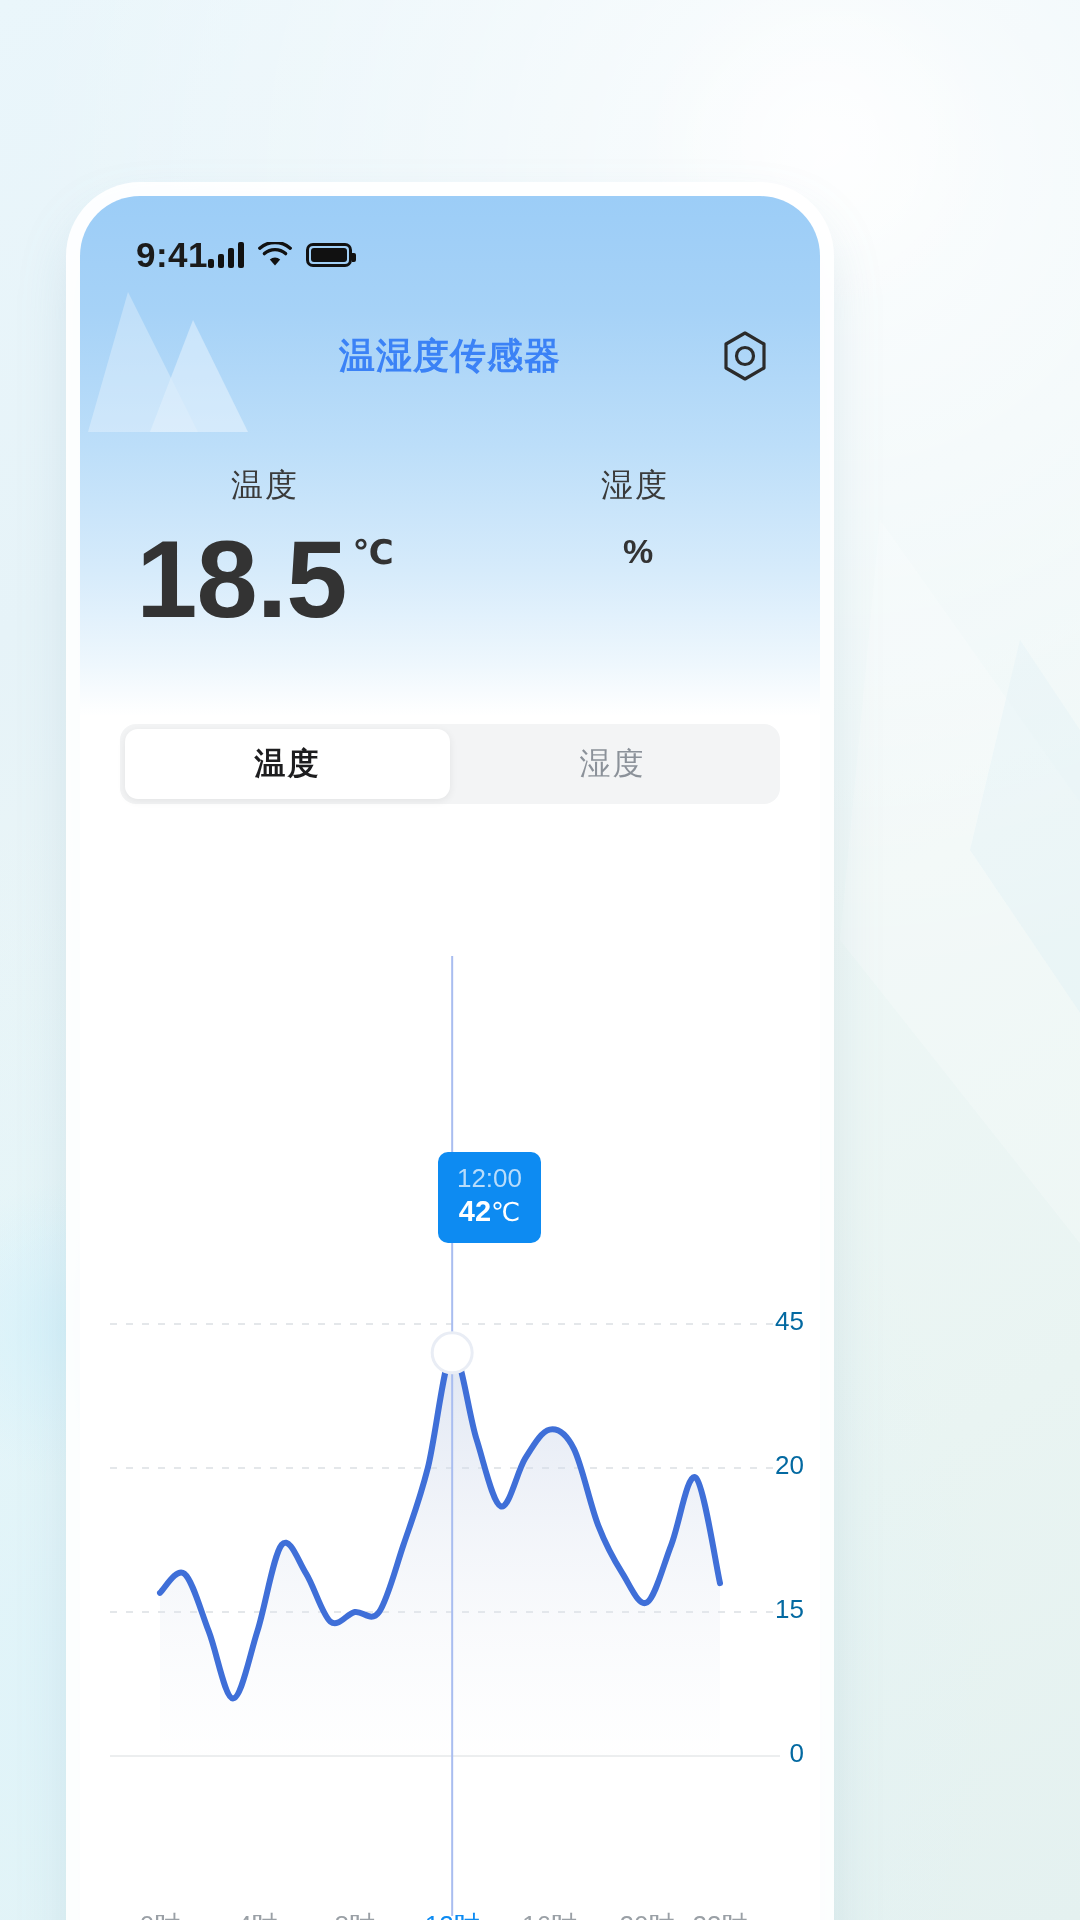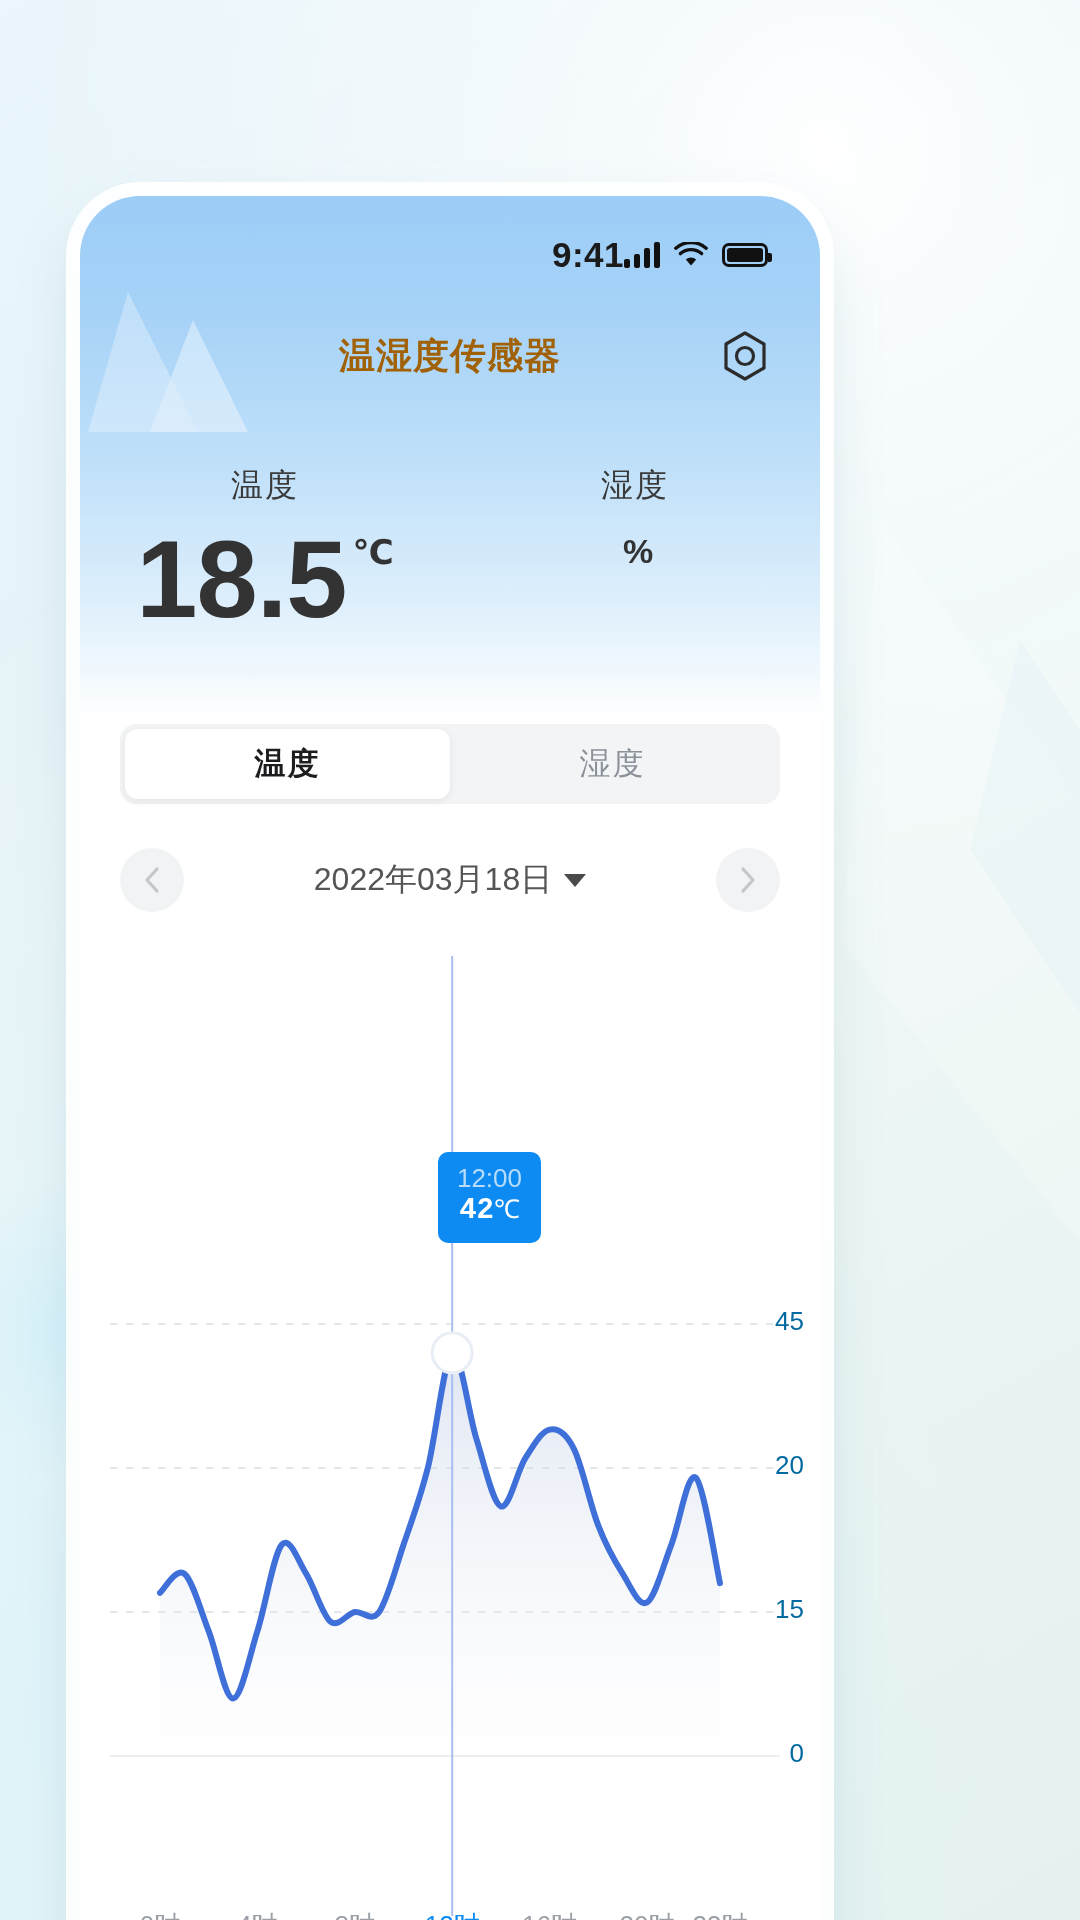--- a/index.html
+++ b/index.html
@@ -39,7 +39,7 @@
   
   .statusbar {
     position:absolute; left:0; right:0; top:34px; height:50px;
-    display:flex; align-items:center; justify-content:flex-end;
+    display:flex; align-items:center; justify-content:flex-start;
     padding:0 52px 0 56px;
   }
   .status-time { font-size:35px; font-weight:700; color:#1b1b1b; letter-spacing:.5px; }

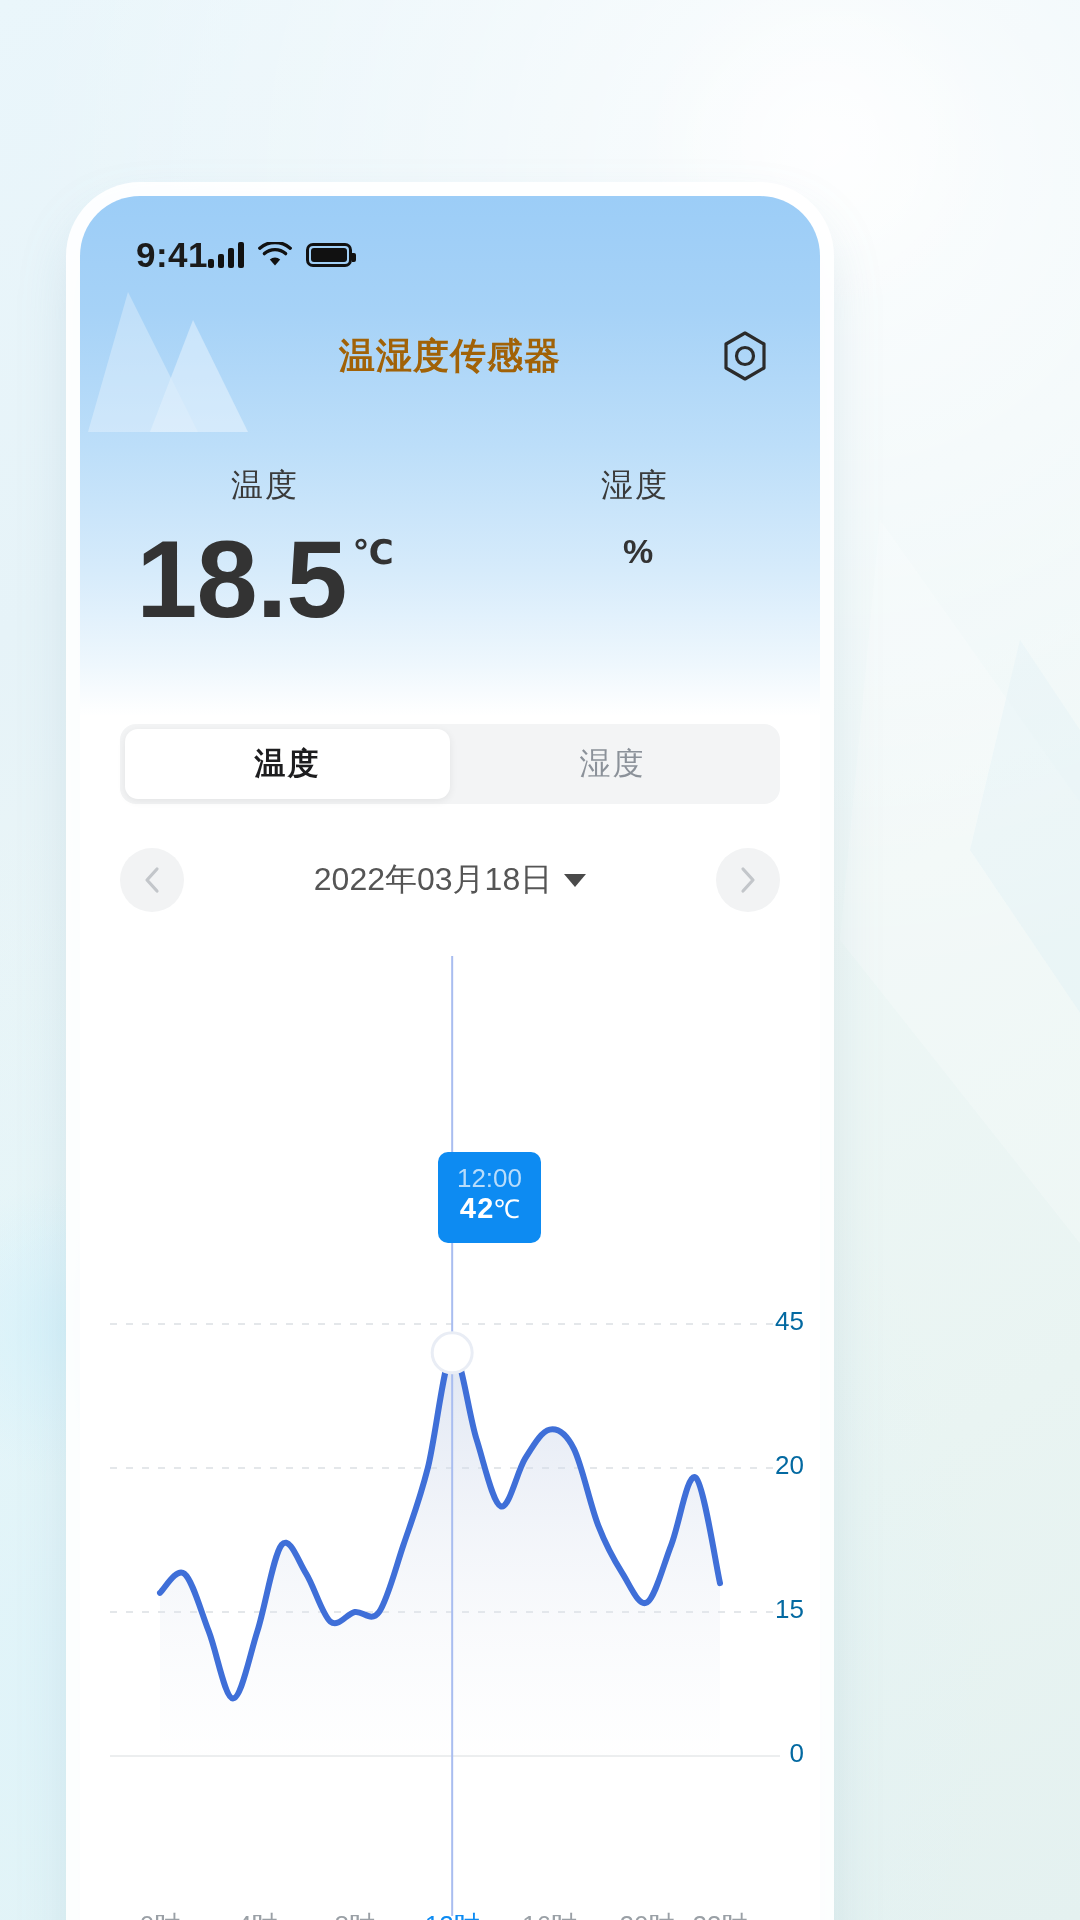--- a/index.html
+++ b/index.html
@@ -57,7 +57,7 @@
     position:absolute; left:0; right:0; top:118px; height:84px;
     display:flex; align-items:center; justify-content:center;
   }
-  .nav-title { font-size:36px; font-weight:700; color:#a16207; letter-spacing:1px; }
+  .nav-title { font-size:36px; font-weight:700; color:#3b82f6; letter-spacing:1px; }
   .nav-gear { position:absolute; right:46px; top:50%; transform:translateY(-50%);
     width:58px;height:58px;display:flex;align-items:center;justify-content:center;cursor:pointer; }
 

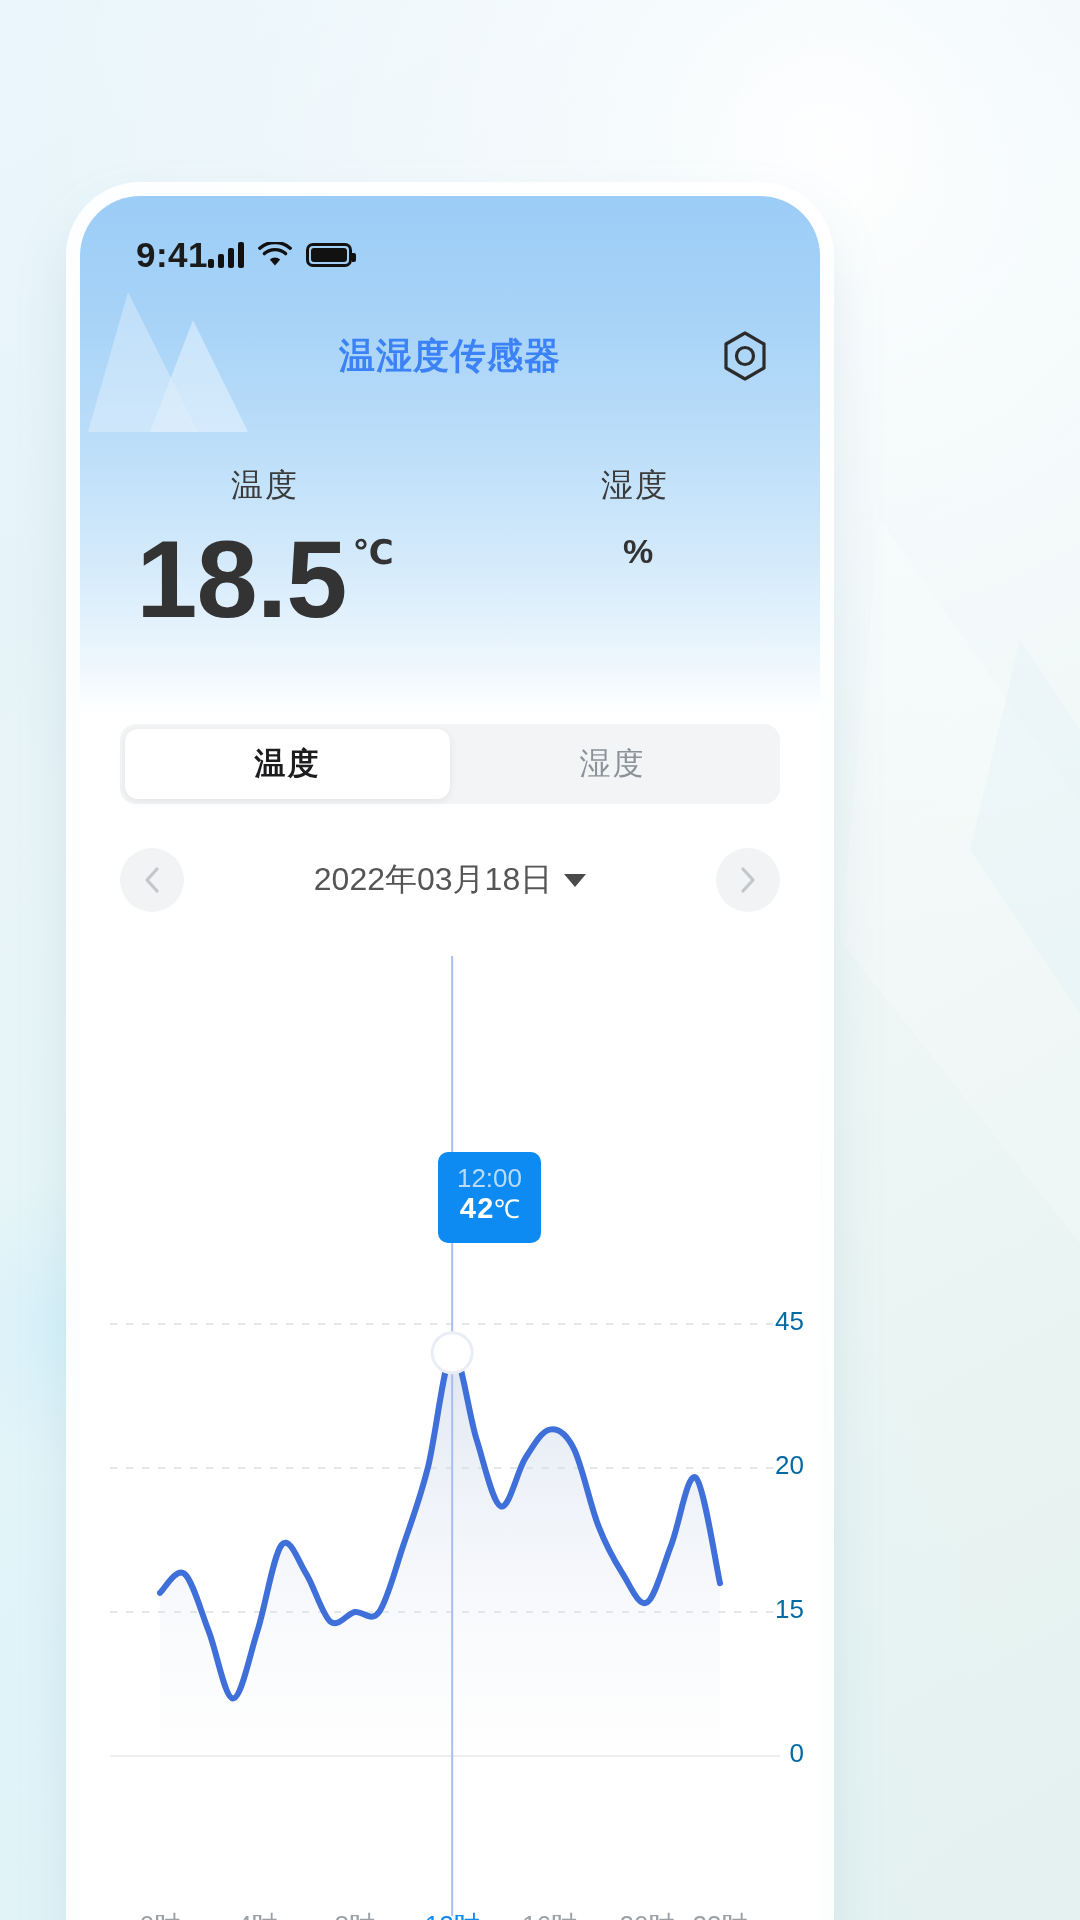--- a/index.html
+++ b/index.html
@@ -174,22 +174,6 @@
       <div class="seg-item">湿度</div>
     </div>
 
-    <div class="datebar">
-      <div class="circ-btn">
-        <svg width="26" height="30" viewBox="0 0 26 30">
-            <path d="M18 4 L8 15 L18 26" fill="none" stroke="#c3c6ca" stroke-width="3.2" stroke-linecap="round" stroke-linejoin="round"></path>
-          </svg>
-      </div>
-      <div class="date-label">
-        <span>2022年03月18日</span>
-        <span class="caret"></span>
-      </div>
-      <div class="circ-btn">
-        <svg width="26" height="30" viewBox="0 0 26 30">
-            <path d="M8 4 L18 15 L8 26" fill="none" stroke="#c3c6ca" stroke-width="3.2" stroke-linecap="round" stroke-linejoin="round"></path>
-          </svg>
-      </div>
-    </div>
 
     <div class="chart-wrap">
       <div class="tooltip">

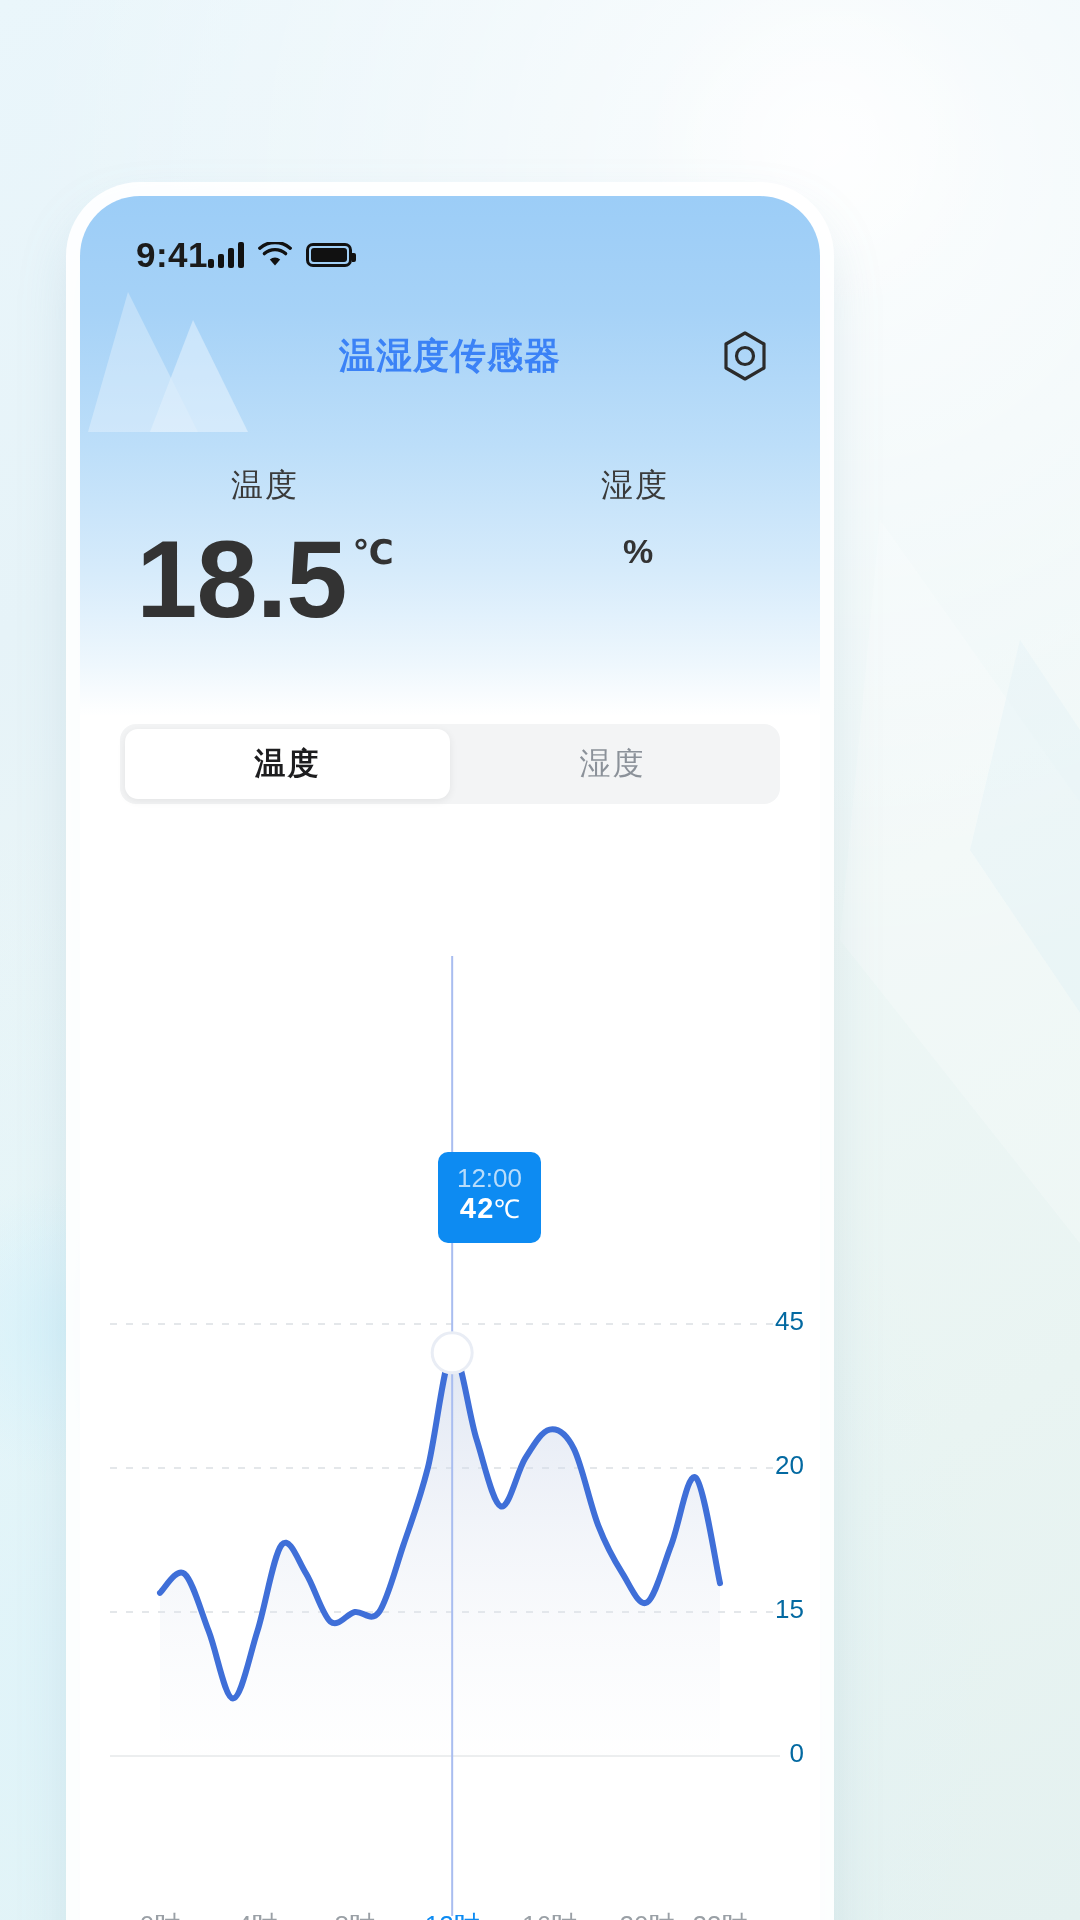--- a/index.html
+++ b/index.html
@@ -95,7 +95,7 @@
     background:#0d8bf2; border-radius:10px; text-align:center; color:#fff; z-index:6;
   }
   .tt-time { font-size:26px; color:#b7dcfb; line-height:1.15; }
-  .tt-val { font-size:29px; font-weight:700; line-height:1.2;font-family:Liberation Mono, monospace; }
+  .tt-val { font-size:29px; font-weight:700; line-height:1.2; }
   .tt-val .u { font-weight:400; font-size:26px; }
   .chart-svg { position:absolute; left:0; top:0; }
   .ylabel { position:absolute; right:16px; font-size:26px; color:#0369a1; }

